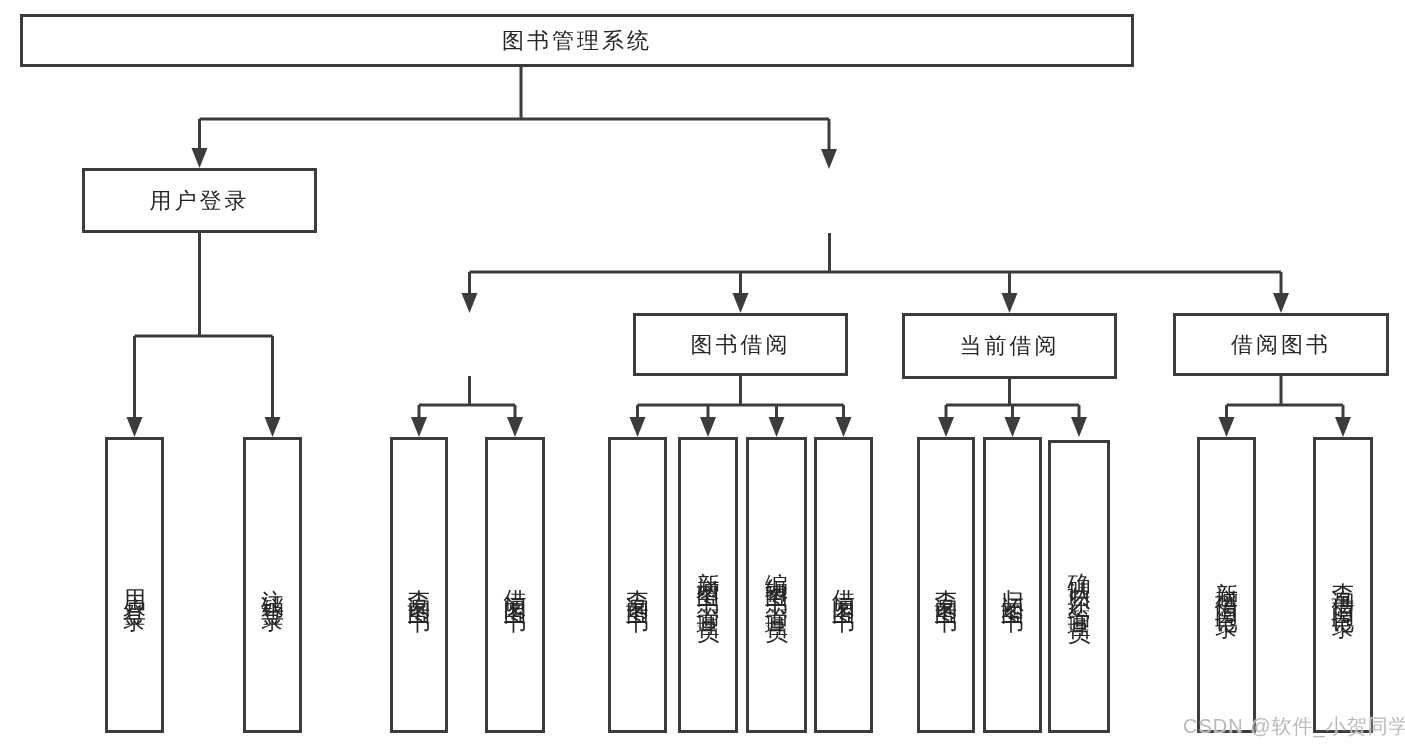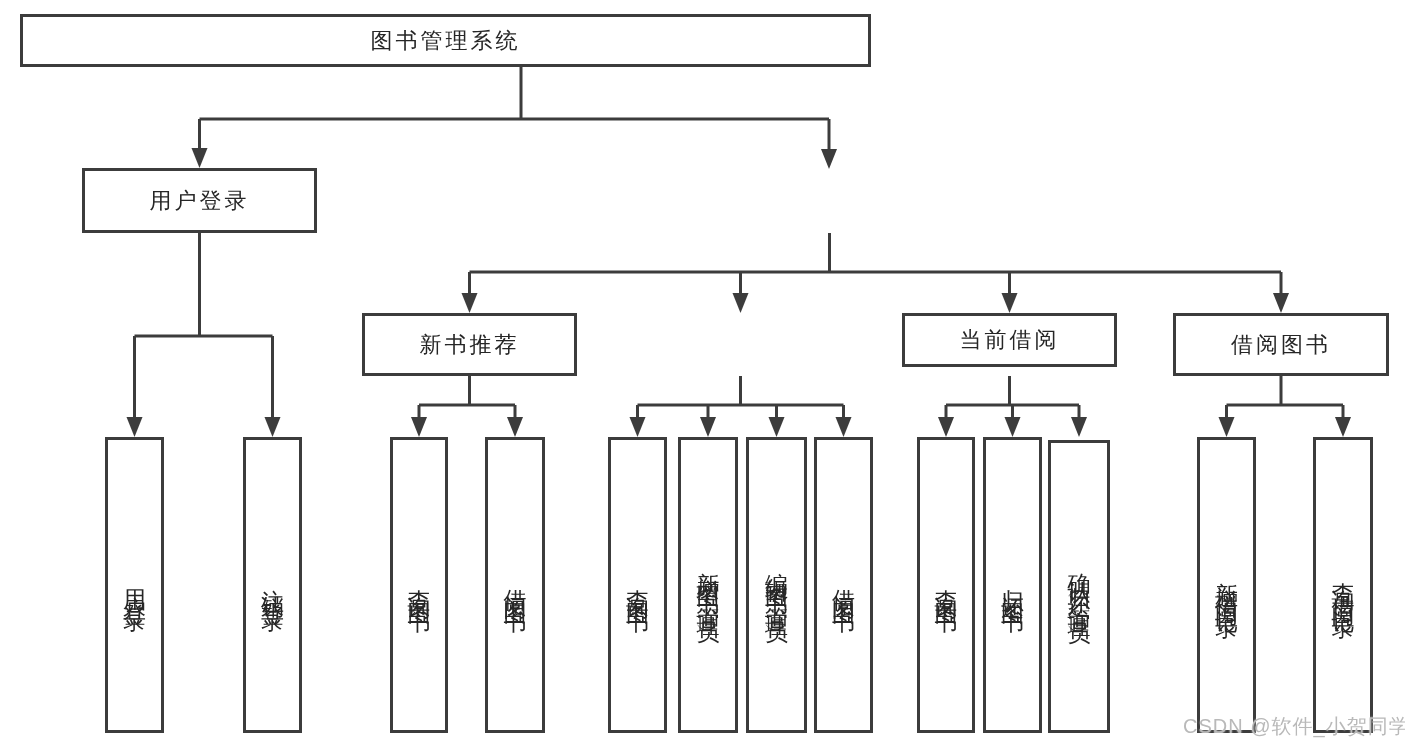--- a/index.html
+++ b/index.html
@@ -113,7 +113,7 @@
     </g>
   </svg>
 
-  <div class="box node" style="left:20px;top:14px;width:851px;height:53px">图书管理系统</div>
+  <div class="box node" style="left:20px;top:14px;width:1114px;height:53px">图书管理系统</div>
 
   <div class="box node" style="left:82px;top:168px;width:235px;height:65px">用户登录</div>
 

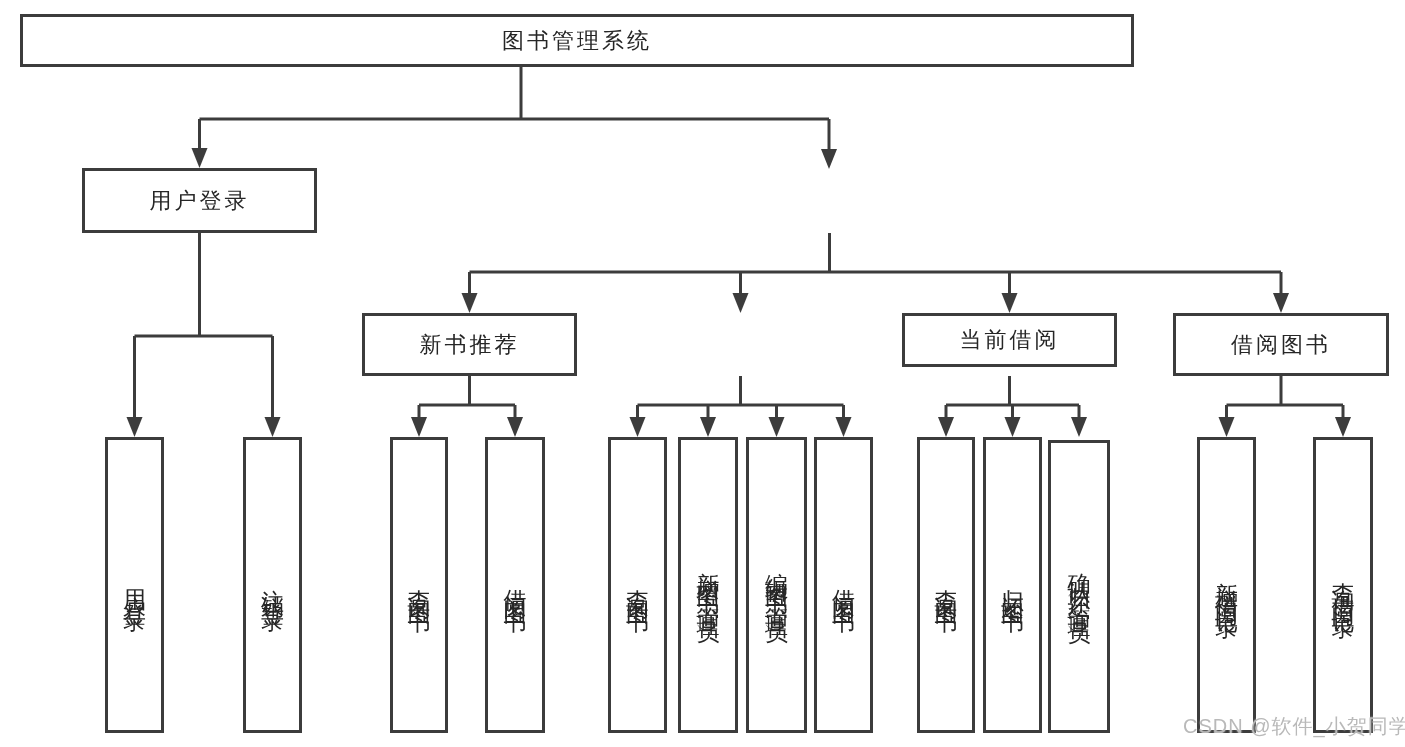--- a/index.html
+++ b/index.html
@@ -117,7 +117,6 @@
 
   <div class="box node" style="left:82px;top:168px;width:235px;height:65px">用户登录</div>
 
-  <div class="box node" style="left:362px;top:313px;width:215px;height:63px">新书推荐</div>
   <div class="box node" style="left:902px;top:313px;width:215px;height:54px">当前借阅</div>
   <div class="box node" style="left:1173px;top:313px;width:216px;height:63px">借阅图书</div>
 

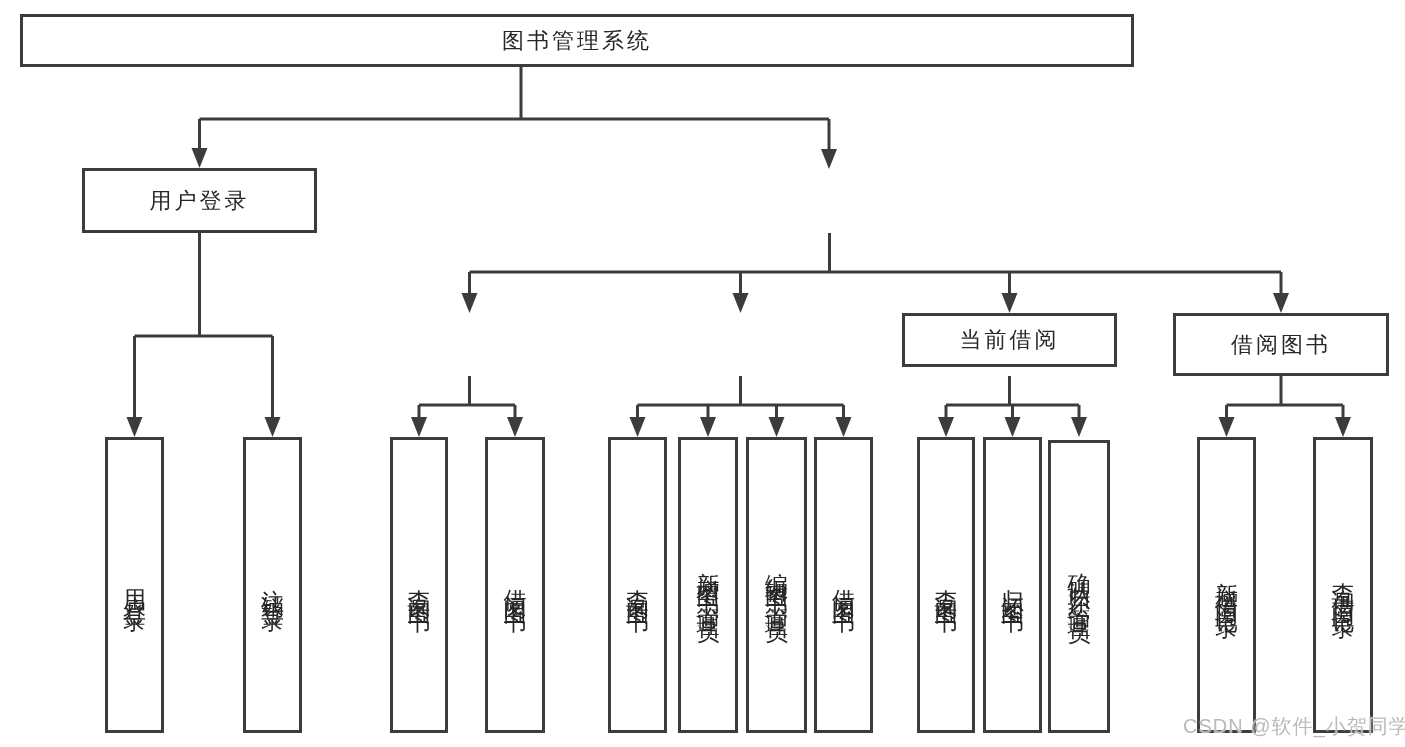--- a/index.html
+++ b/index.html
@@ -117,6 +117,7 @@
 
   <div class="box node" style="left:82px;top:168px;width:235px;height:65px">用户登录</div>
 
+  <div class="box node" style="left:633px;top:313px;width:215px;height:63px">图书借阅</div>
   <div class="box node" style="left:902px;top:313px;width:215px;height:54px">当前借阅</div>
   <div class="box node" style="left:1173px;top:313px;width:216px;height:63px">借阅图书</div>
 

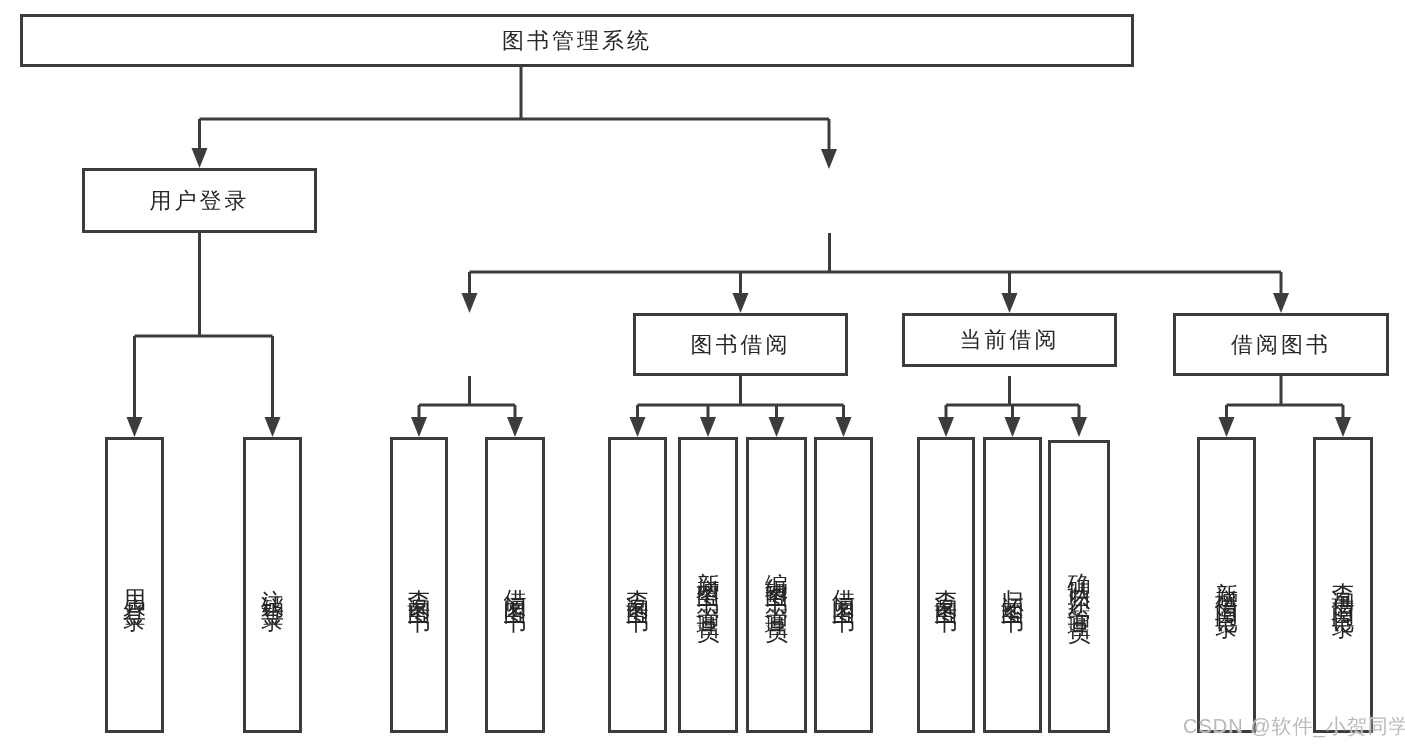--- a/index.html
+++ b/index.html
@@ -118,7 +118,7 @@
   <div class="box node" style="left:82px;top:168px;width:235px;height:65px">用户登录</div>
 
   <div class="box node" style="left:633px;top:313px;width:215px;height:63px">图书借阅</div>
-  <div class="box node" style="left:902px;top:313px;width:215px;height:54px">当前借阅</div>
+  <div class="box node" style="left:902px;top:313px;width:215px;height:66px">当前借阅</div>
   <div class="box node" style="left:1173px;top:313px;width:216px;height:63px">借阅图书</div>
 
   <div class="box leaf" style="left:105px;top:437px;width:59px;height:296px">用户登录</div>

